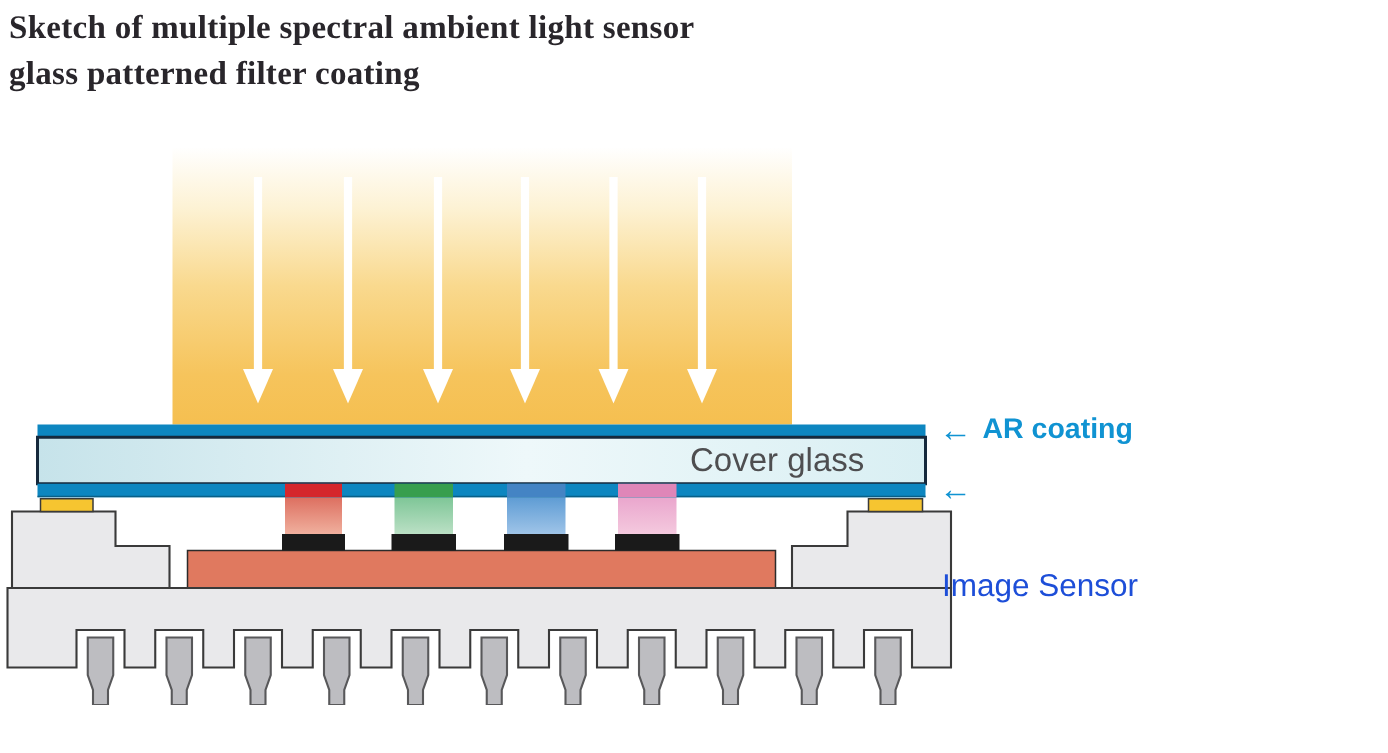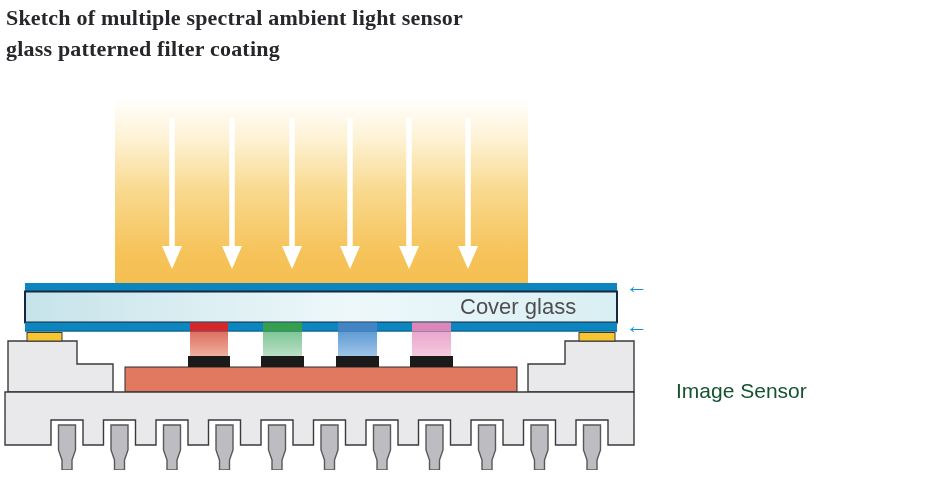--- a/index.html
+++ b/index.html
@@ -132,6 +132,7 @@
 
   <div class="overlay callout" id="ar-label">
     <span class="arr">←</span>
+    <span>AR coating</span>
   </div>
 
   <div class="overlay callout" id="pfc-label">

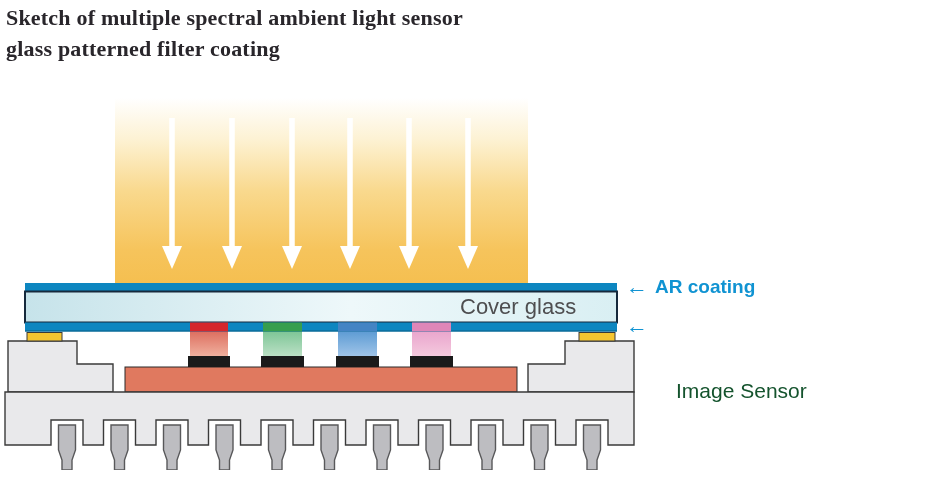--- a/index.html
+++ b/index.html
@@ -20,7 +20,7 @@
   #ar-label{top:276px;}
   #pfc-label{top:316px;}
   .callout .arr{font-size:22px;font-weight:bold;line-height:20px;}
-  #image-sensor-label{left:676px;top:379px;font-size:21px;line-height:24px;color:#14532d;}
+  #image-sensor-label{left:628px;top:379px;font-size:21px;line-height:24px;color:#1d4ed8;}
 </style>
 </head>
 <body>

